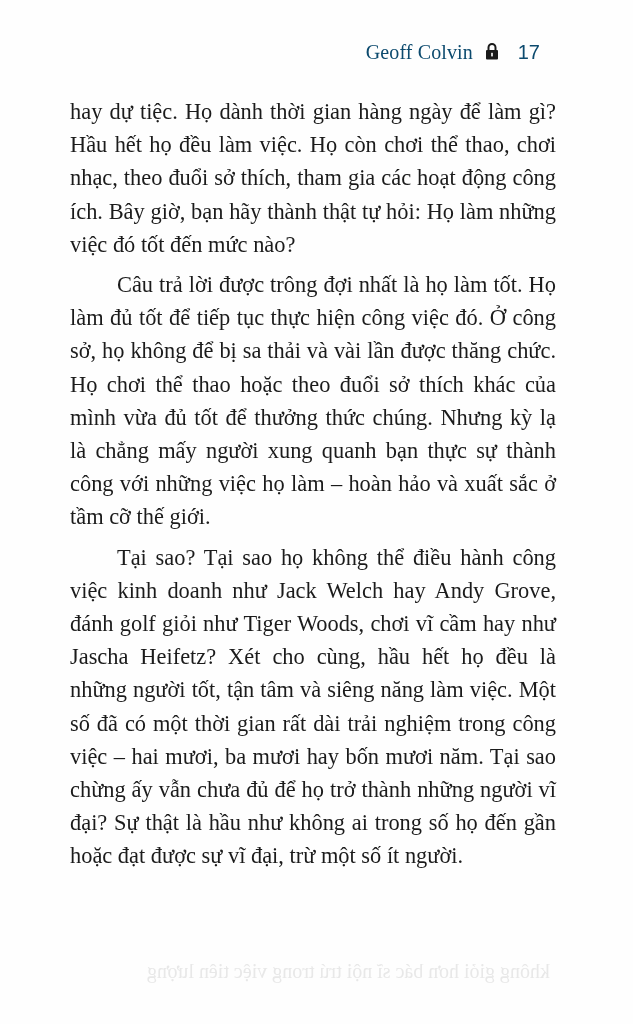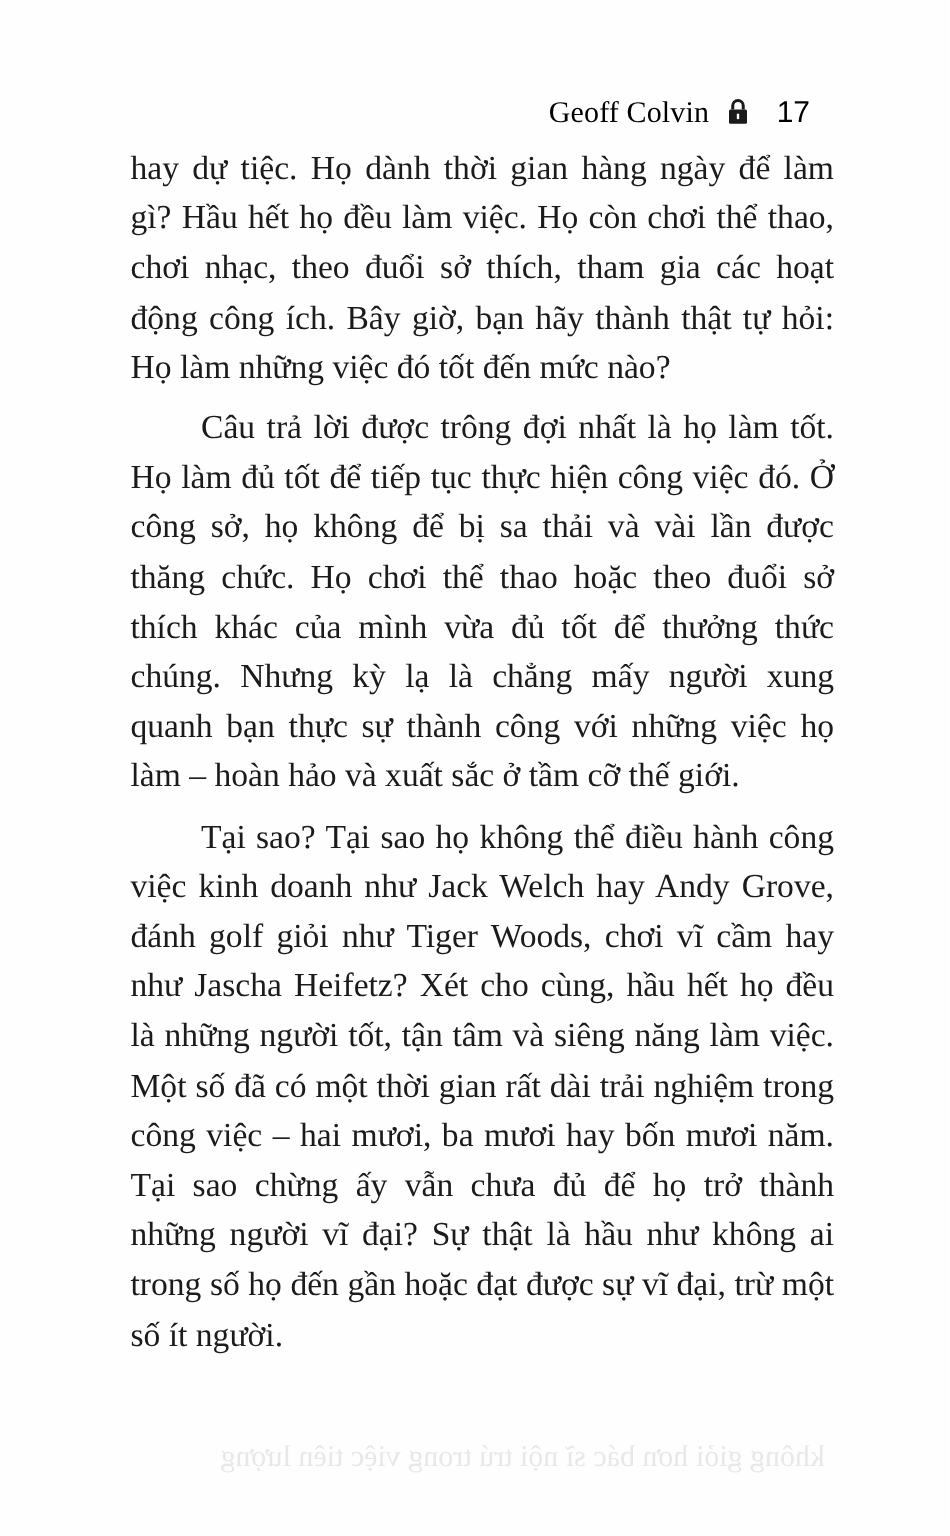--- a/index.html
+++ b/index.html
@@ -23,14 +23,14 @@
     }
     .running-head {
       position: absolute;
-      top: 60px;
+      top: 37px;
       right: 93px;
       height: 30px;
       display: flex;
       align-items: center;
       gap: 8px;
       font-size: 20px;
-      color: #000000;
+      color: #0c4a6e;
     }
     .rh-author {
       font-family: "Liberation Serif", serif;

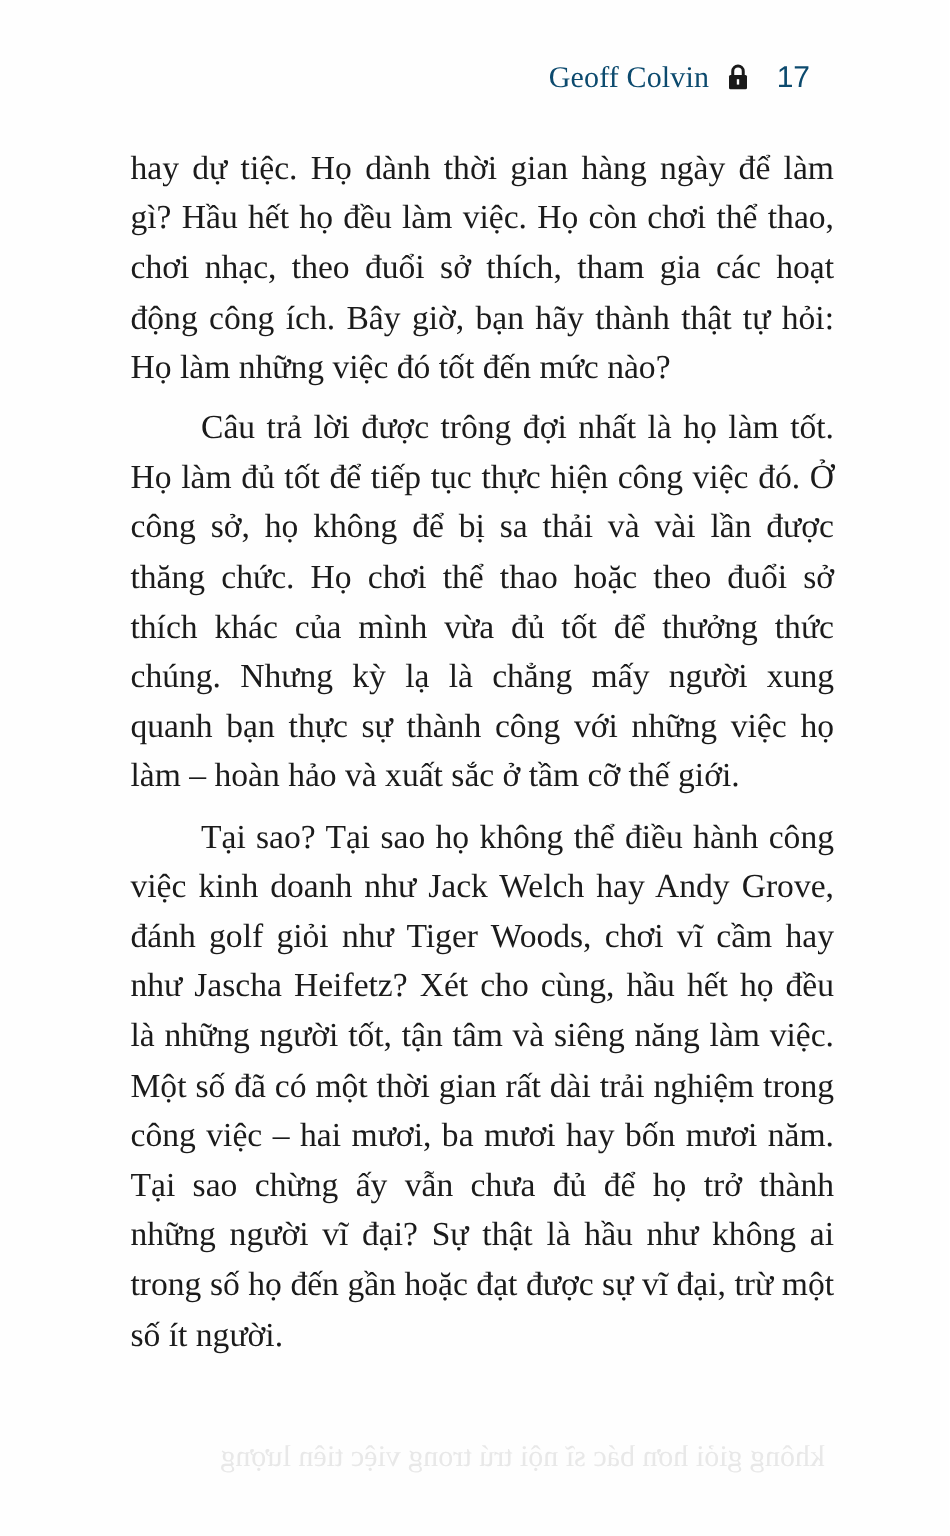--- a/index.html
+++ b/index.html
@@ -60,7 +60,7 @@
       text-align: justify;
     }
     .para {
-      margin: 0 0 7px 17px;
+      margin: 0 0 7px 0;
       text-indent: 0;
     }
     .para.indent { text-indent: 47px; }

